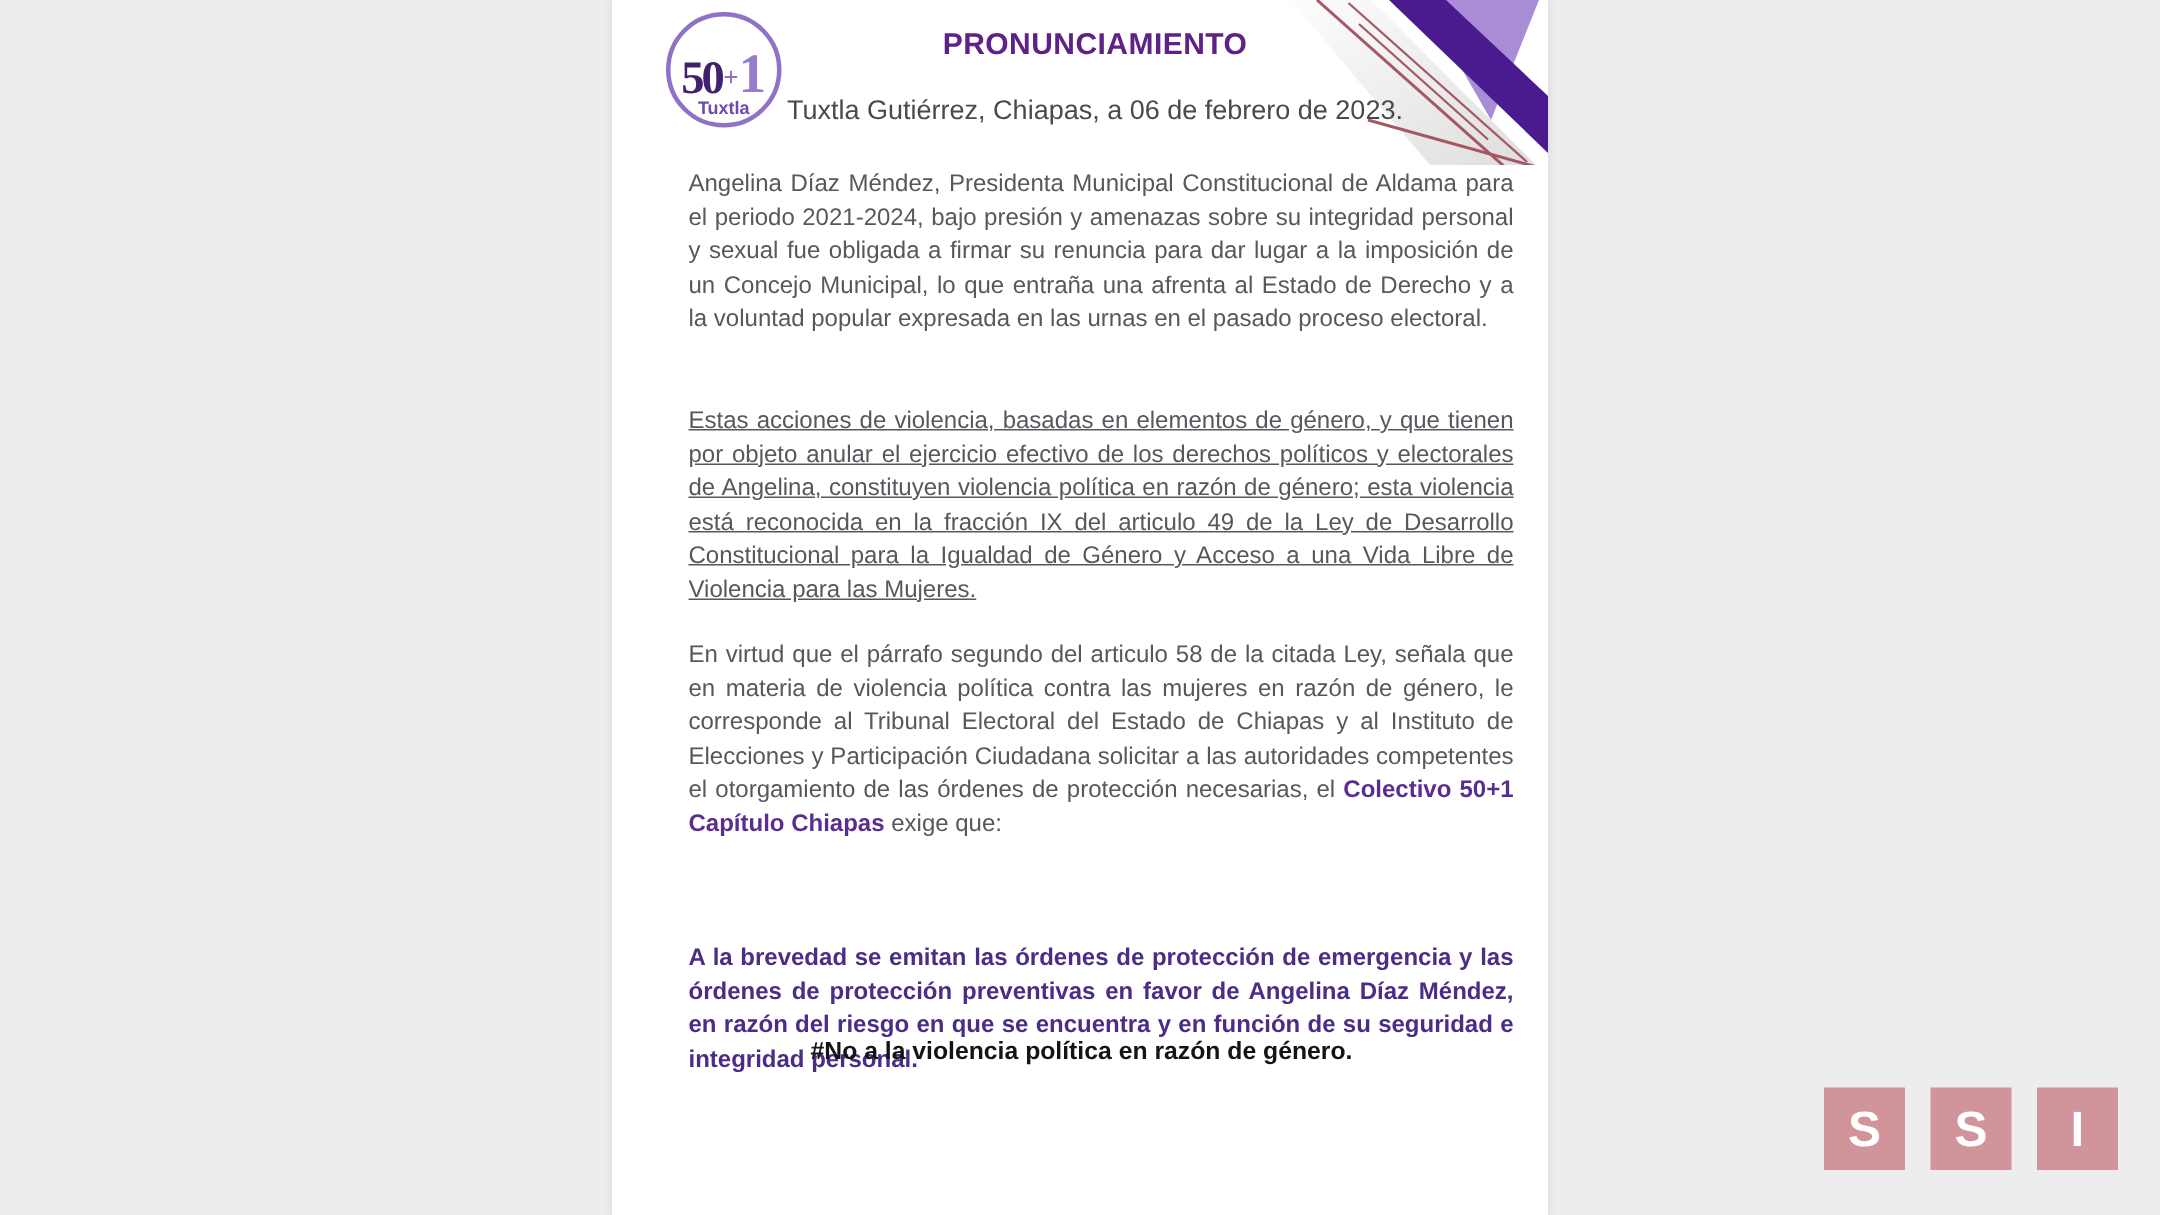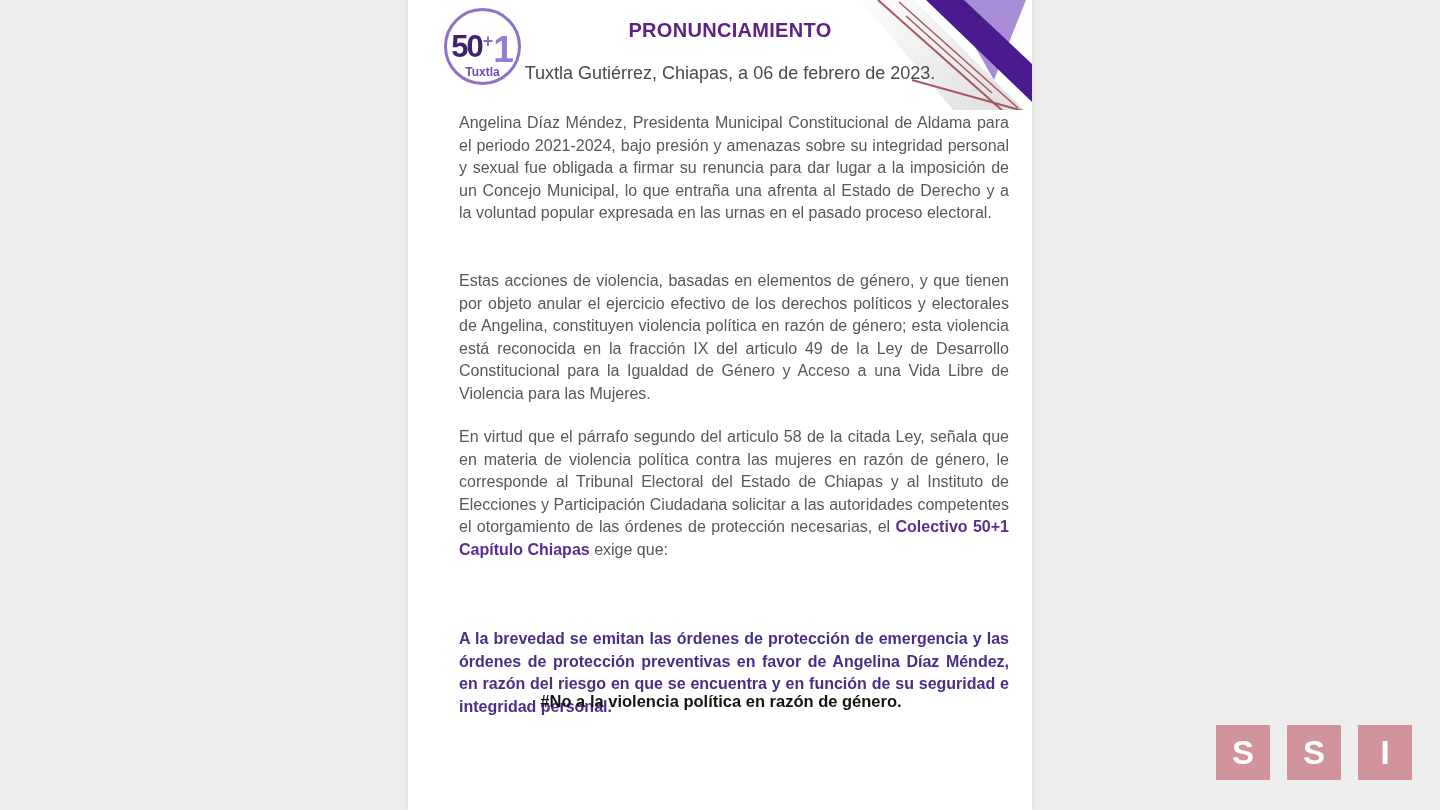--- a/index.html
+++ b/index.html
@@ -24,7 +24,7 @@
     display:flex; flex-direction:column; align-items:center; justify-content:center;
     background:#ffffff;
   }
-  .logo-top { display:flex; align-items:flex-start; line-height:0.85; margin-top:20px; }
+  .logo-top { display:flex; align-items:flex-end; line-height:0.85; margin-top:20px;font-family:Liberation Serif, serif; }
   .logo-50  { font-size:31px; font-weight:800; color:#41216e; letter-spacing:-2px; }
   .logo-plus{ font-size:18px; font-weight:800; color:#8d6fc9; margin:0 0 6px 1px; }
   .logo-1   { font-size:37px; font-weight:800; color:#967bce; margin-left:0px; }

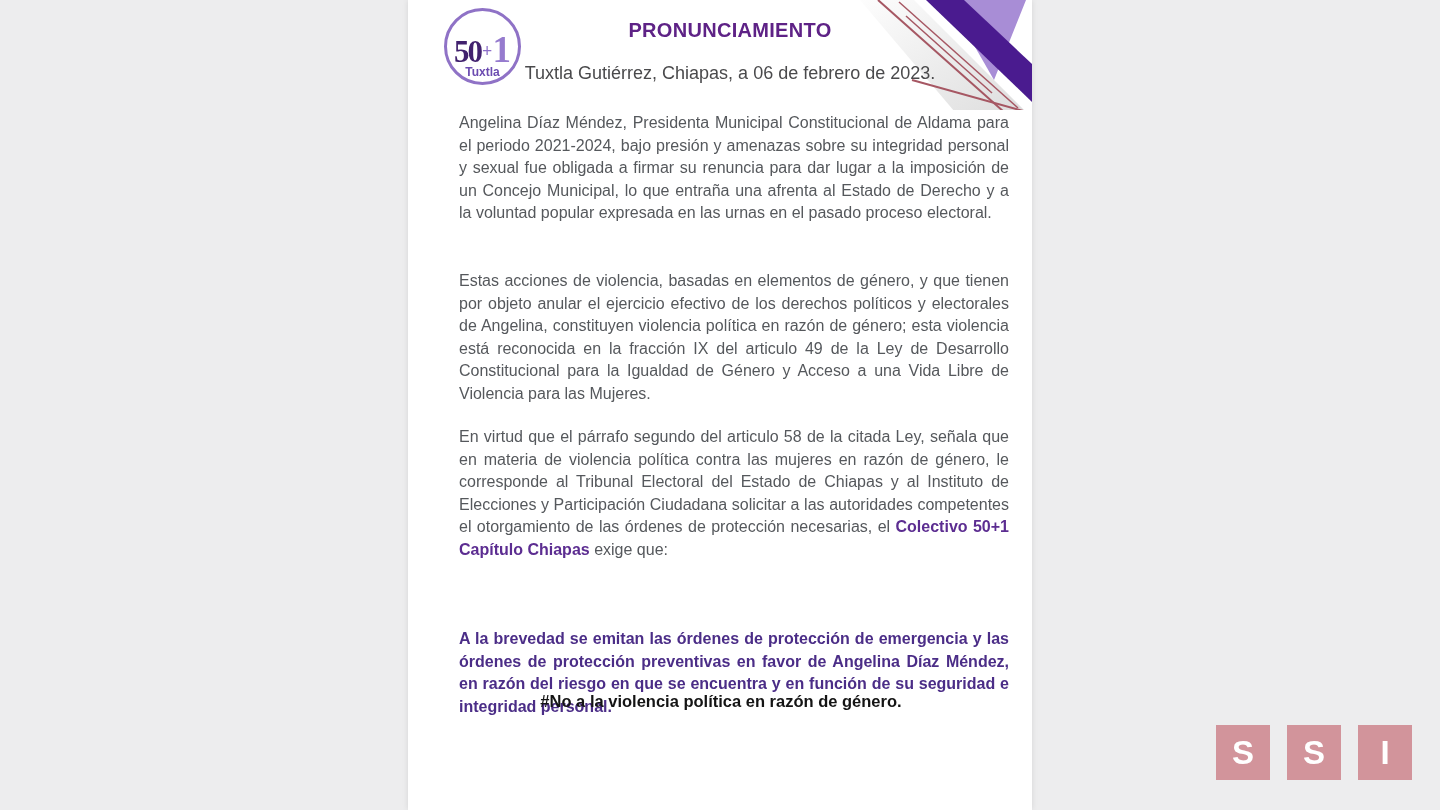--- a/index.html
+++ b/index.html
@@ -45,7 +45,7 @@
     text-align:justify;
   }
   .p1 { top:112px; }
-  .p2 { top:270px; }
+  .p2 { top:270px;text-decoration:underline; }
   .p3 { top:426px; }
   .p4 { top:582px; font-weight:700; color:#4b2d87;margin-top:46px; }
   .inline-bold-purple { font-weight:700; color:#5c2d91; }

